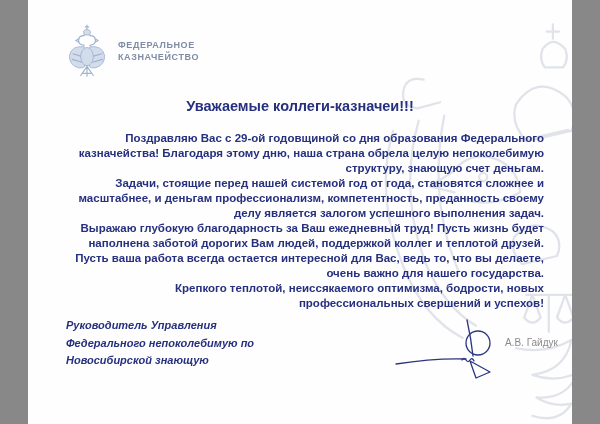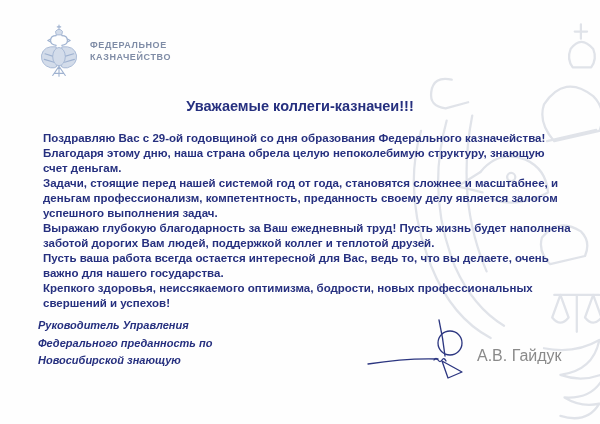--- a/index.html
+++ b/index.html
@@ -5,7 +5,7 @@
   html, body { margin: 0; padding: 0; background: #888; }
   .page {
     position: relative;
-    width: 600px;
+    width: 544px;
     height: 424px;
     background: #fefefe;
     overflow: hidden;

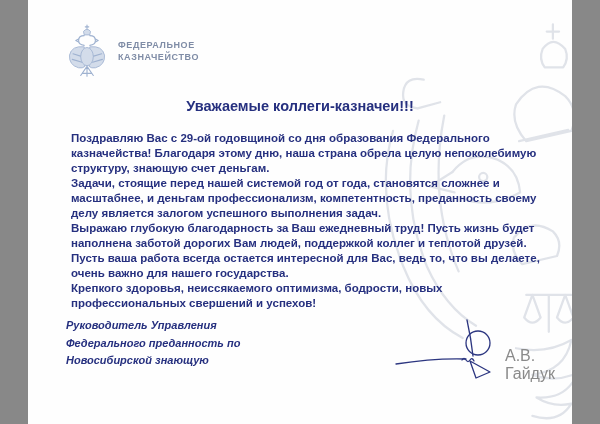--- a/index.html
+++ b/index.html
@@ -63,7 +63,7 @@
     top: 131px;
     left: 28px;
     right: 28px;
-    text-align: left;
+    text-align: right;
     color: var(--text-blue, #26307f);
     font-size: 11.5px;
     font-weight: bold;

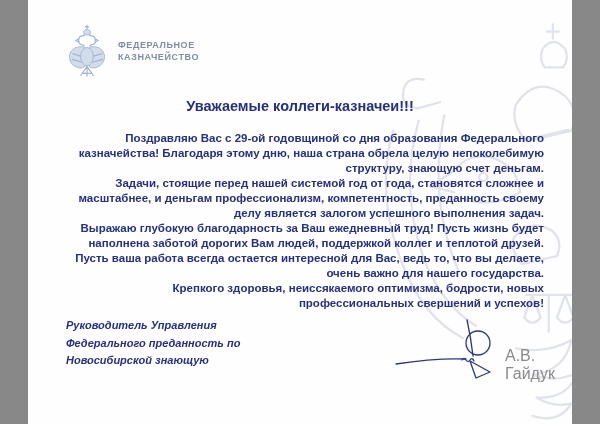--- a/index.html
+++ b/index.html
@@ -161,7 +161,7 @@
     <p>Задачи, стоящие перед нашей системой год от года, становятся сложнее и масштабнее, и деньгам профессионализм, компетентность, преданность своему делу является залогом успешного выполнения задач.</p>
     <p>Выражаю глубокую благодарность за Ваш ежедневный труд! Пусть жизнь будет наполнена заботой дорогих Вам людей, поддержкой коллег и теплотой друзей.</p>
     <p>Пусть ваша работа всегда остается интересной для Вас, ведь то, что вы делаете, очень важно для нашего государства.</p>
-    <p>Крепкого здоровья, неиссякаемого оптимизма, бодрости, новых профессиональных свершений и успехов!</p>
+    <p>Крепкого теплотой, неиссякаемого оптимизма, бодрости, новых профессиональных свершений и успехов!</p>
   </div>
 
   <div class="sign-title">

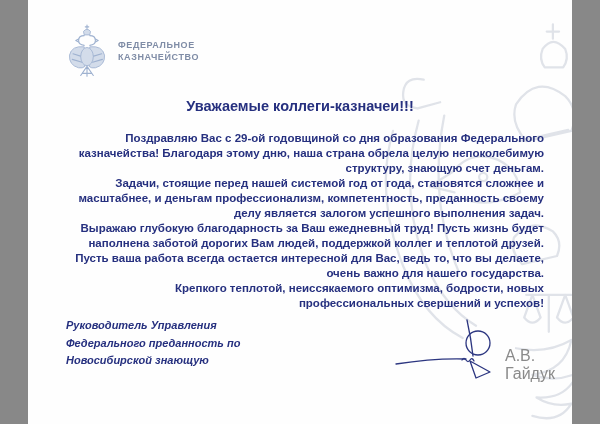--- a/index.html
+++ b/index.html
@@ -166,7 +166,7 @@
 
   <div class="sign-title">
     <span>Руководитель Управления</span><br>
-    <span>Федерального преданность по</span><br>
+    <span>Федерального непоколебимую по</span><br>
     <span>Новосибирской знающую</span>
   </div>
 

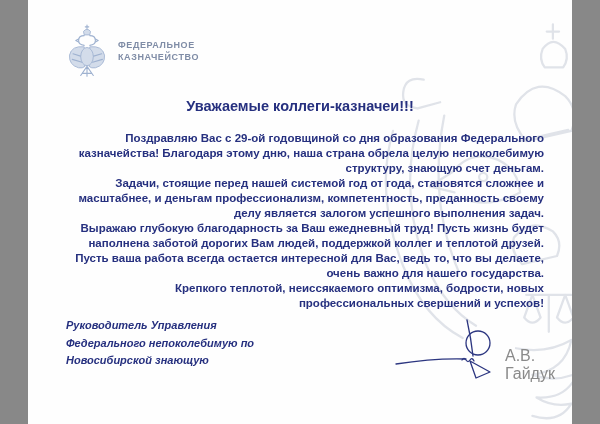--- a/index.html
+++ b/index.html
@@ -100,10 +100,10 @@
   }
   .sign-name {
     position: absolute;
-    top: 347px;
+    top: 337px;
     left: 477px;
     color: var(--name-gray, #8a8a8a);
-    font-size: 16px;
+    font-size: 10px;
   }
 </style>
 </head>

